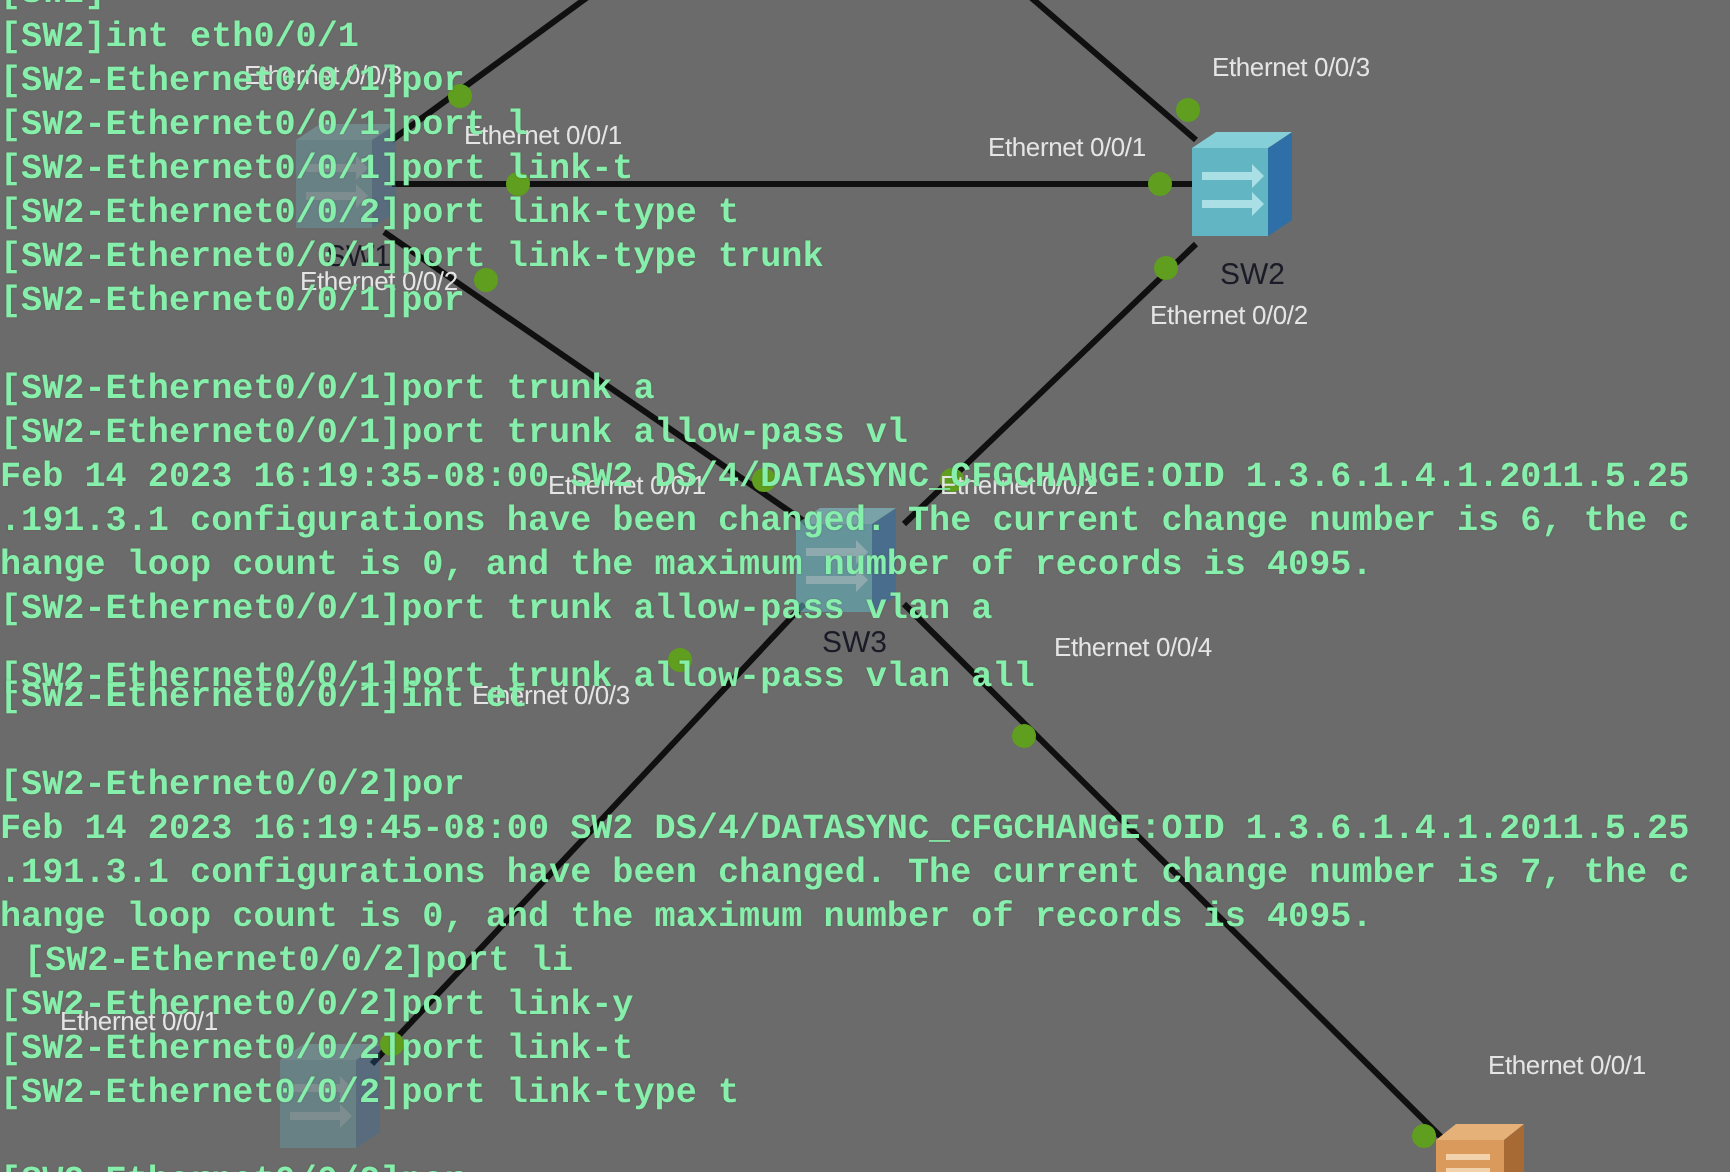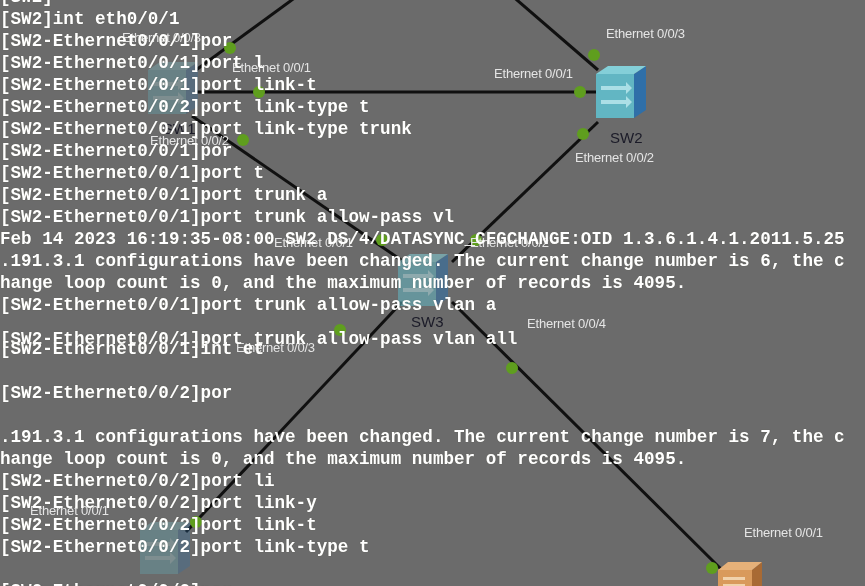--- a/index.html
+++ b/index.html
@@ -53,7 +53,7 @@
     font-family:"Liberation Mono", monospace;
     font-size:17.6px;
     line-height:22px;
-    color:#ffffff;
+    color:#86efac;
     white-space:pre;
     letter-spacing:0px;
     font-weight:700;

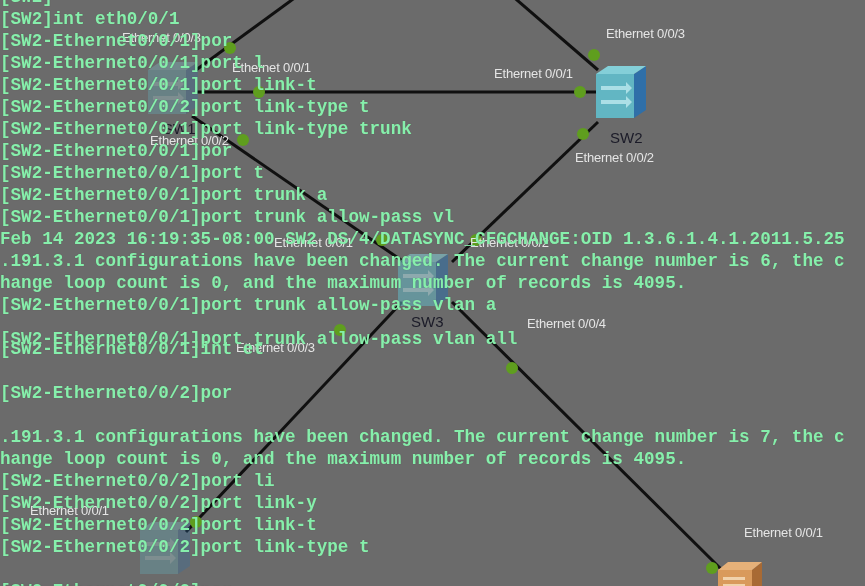--- a/index.html
+++ b/index.html
@@ -160,7 +160,6 @@
     <div class="cline" style="top: 96px;">[SW2-Ethernet0/0/2]port link-type t</div>
     <div class="cline" style="top: 118px;">[SW2-Ethernet0/0/1]port link-type trunk</div>
     <div class="cline" style="top: 140px;">[SW2-Ethernet0/0/1]por</div>
-    <div class="cline" style="top: 162px;">[SW2-Ethernet0/0/1]port t</div>
     <div class="cline" style="top: 184px;">[SW2-Ethernet0/0/1]port trunk a</div>
     <div class="cline" style="top: 206px;">[SW2-Ethernet0/0/1]port trunk allow-pass vl</div>
     <div class="cline" style="top: 228px;">Feb 14 2023 16:19:35-08:00 SW2 DS/4/DATASYNC_CFGCHANGE:OID 1.3.6.1.4.1.2011.5.25</div>

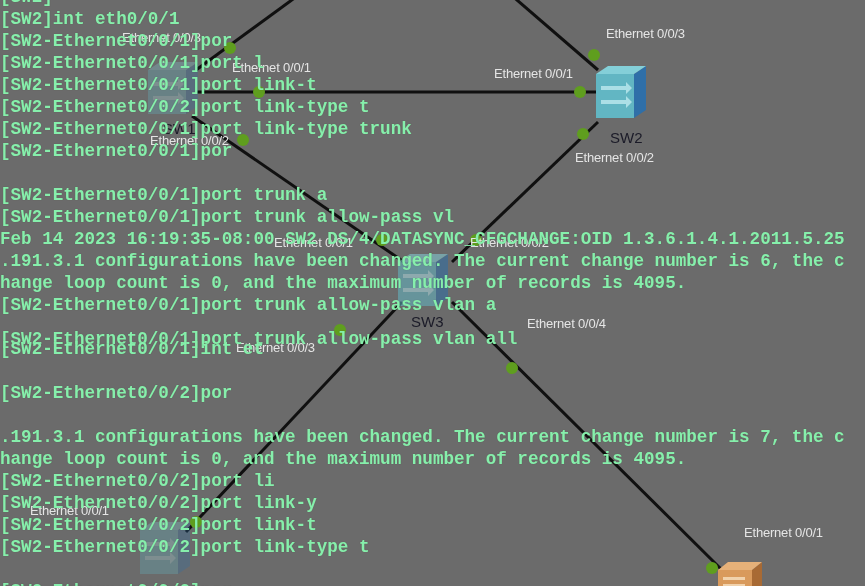--- a/index.html
+++ b/index.html
@@ -169,6 +169,7 @@
     <div class="cline" style="top: 328px;">[SW2-Ethernet0/0/1]port trunk allow-pass vlan all</div>
     <div class="cline" style="top: 338px;">[SW2-Ethernet0/0/1]int et</div>
     <div class="cline" style="top: 382px;">[SW2-Ethernet0/0/2]por</div>
+    <div class="cline" style="top: 404px;">Feb 14 2023 16:19:45-08:00 SW2 DS/4/DATASYNC_CFGCHANGE:OID 1.3.6.1.4.1.2011.5.25</div>
     <div class="cline" style="top: 426px;">.191.3.1 configurations have been changed. The current change number is 7, the c</div>
     <div class="cline" style="top: 448px;">hange loop count is 0, and the maximum number of records is 4095.</div>
     <div class="cline" style="top: 470px;">[SW2-Ethernet0/0/2]port li</div>

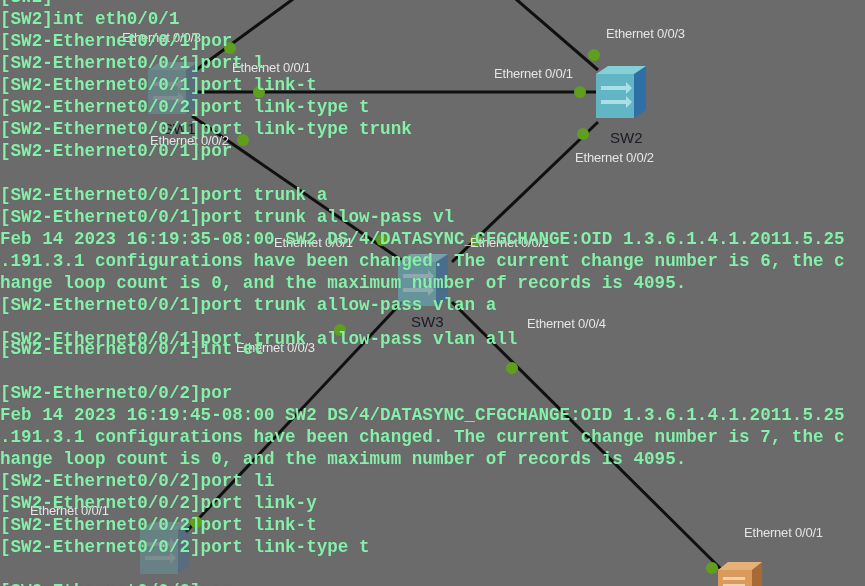--- a/index.html
+++ b/index.html
@@ -172,7 +172,7 @@
     <div class="cline" style="top: 404px;">Feb 14 2023 16:19:45-08:00 SW2 DS/4/DATASYNC_CFGCHANGE:OID 1.3.6.1.4.1.2011.5.25</div>
     <div class="cline" style="top: 426px;">.191.3.1 configurations have been changed. The current change number is 7, the c</div>
     <div class="cline" style="top: 448px;">hange loop count is 0, and the maximum number of records is 4095.</div>
-    <div class="cline" style="top: 470px;">[SW2-Ethernet0/0/2]port li</div>
+    <div class="cline" style="top: 470px; padding-left: 12px;">[SW2-Ethernet0/0/2]port li</div>
     <div class="cline" style="top: 492px;">[SW2-Ethernet0/0/2]port link-y</div>
     <div class="cline" style="top: 514px;">[SW2-Ethernet0/0/2]port link-t</div>
     <div class="cline" style="top: 536px;">[SW2-Ethernet0/0/2]port link-type t</div>

